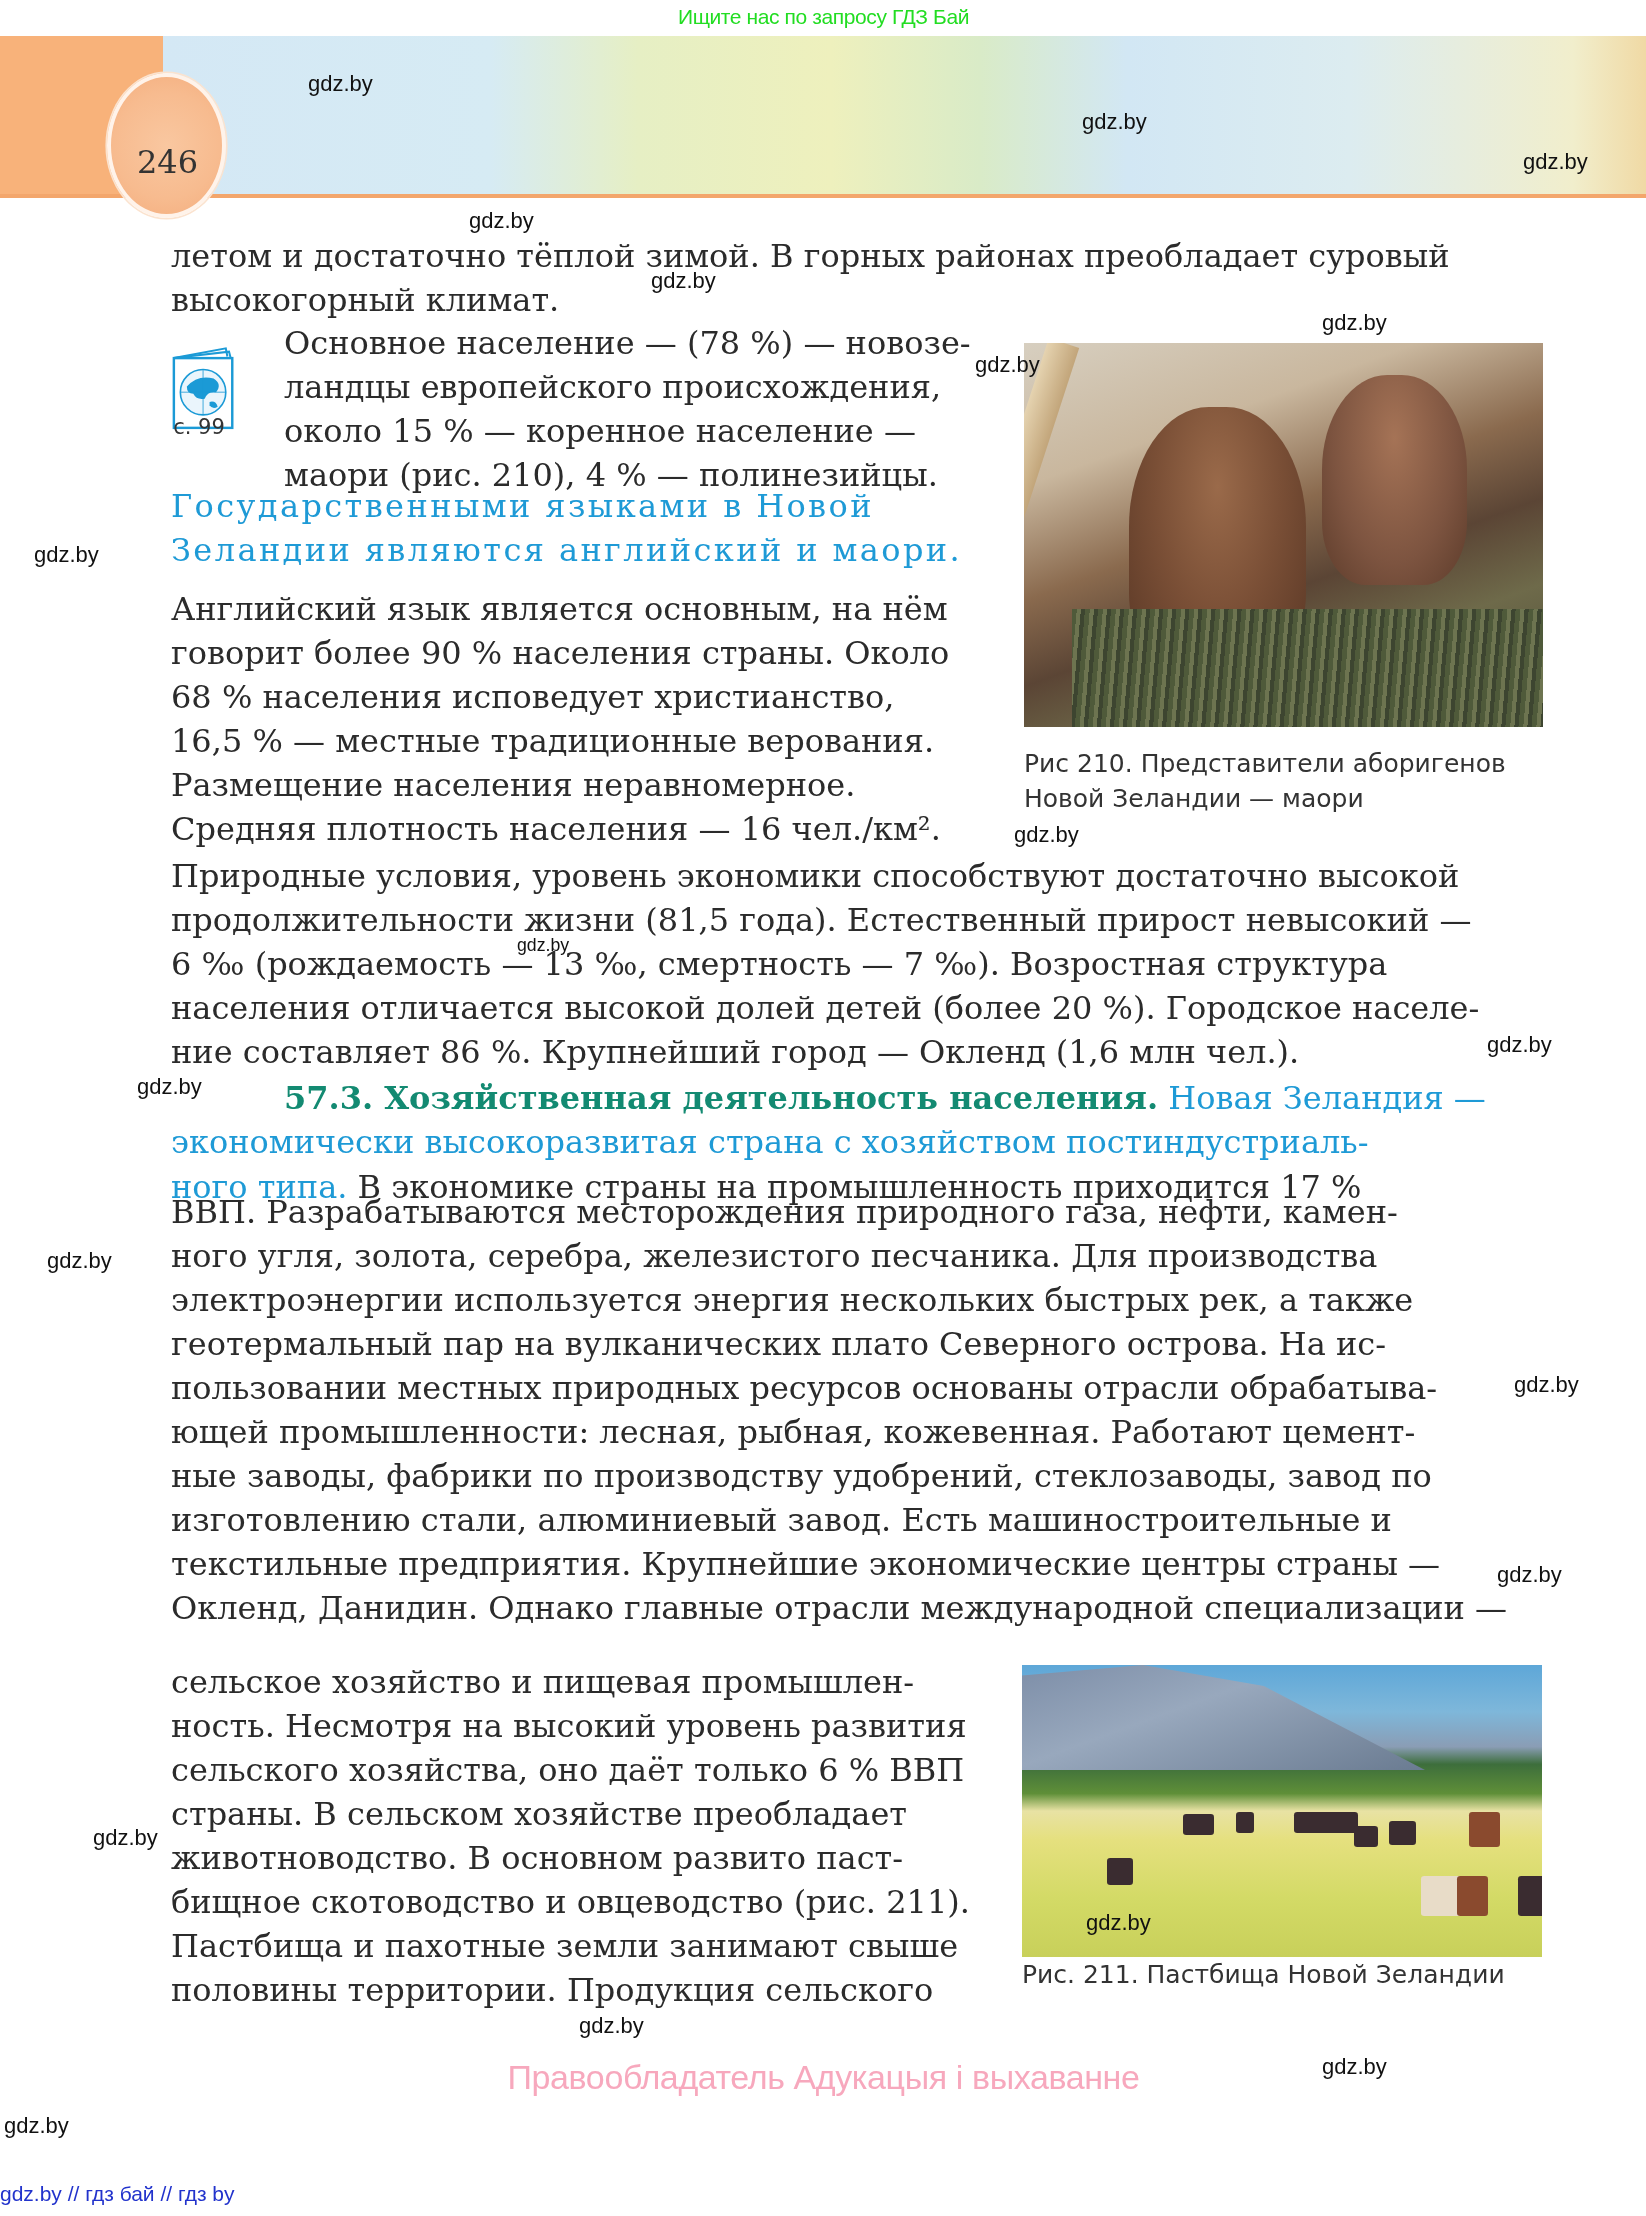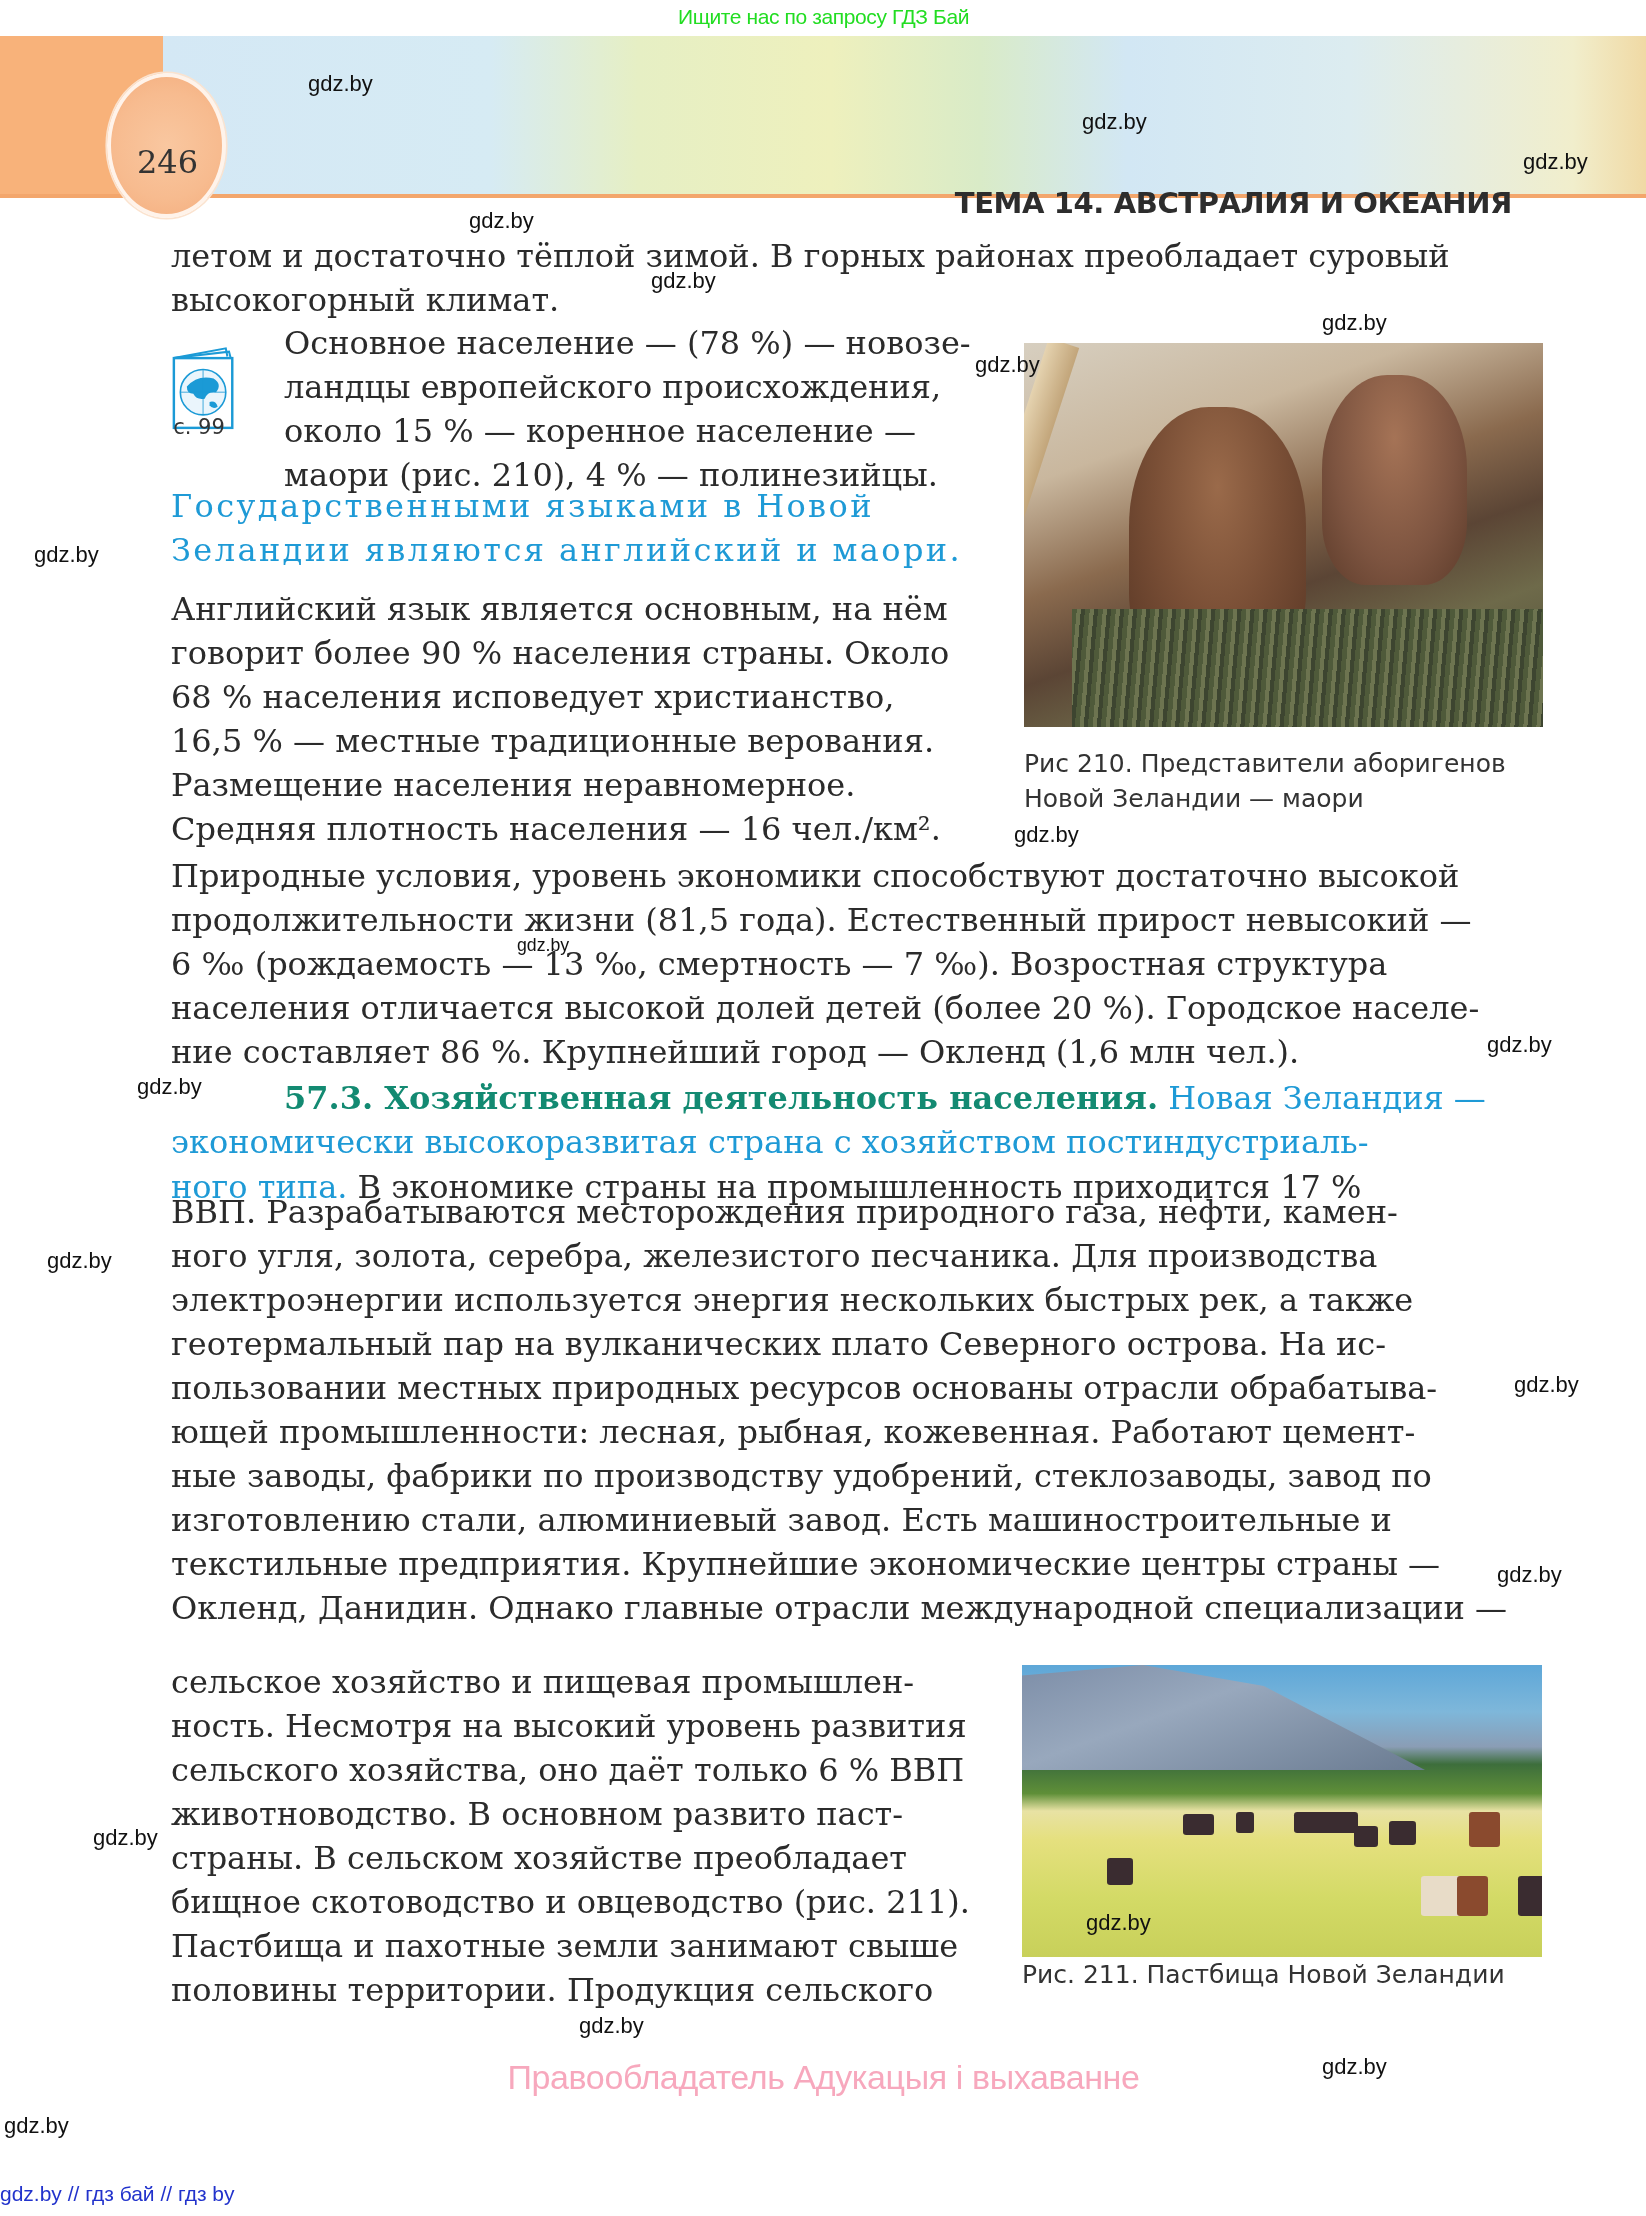--- a/index.html
+++ b/index.html
@@ -56,7 +56,6 @@
   <div class="header-orange"></div>
   <div class="header-map"></div>
   <div class="header-line"></div>
-  <div class="chapter-title">ТЕМА 14. АВСТРАЛИЯ И ОКЕАНИЯ</div>
 </div>
 <div class="page-badge"></div>
 <div class="page-number">246</div>

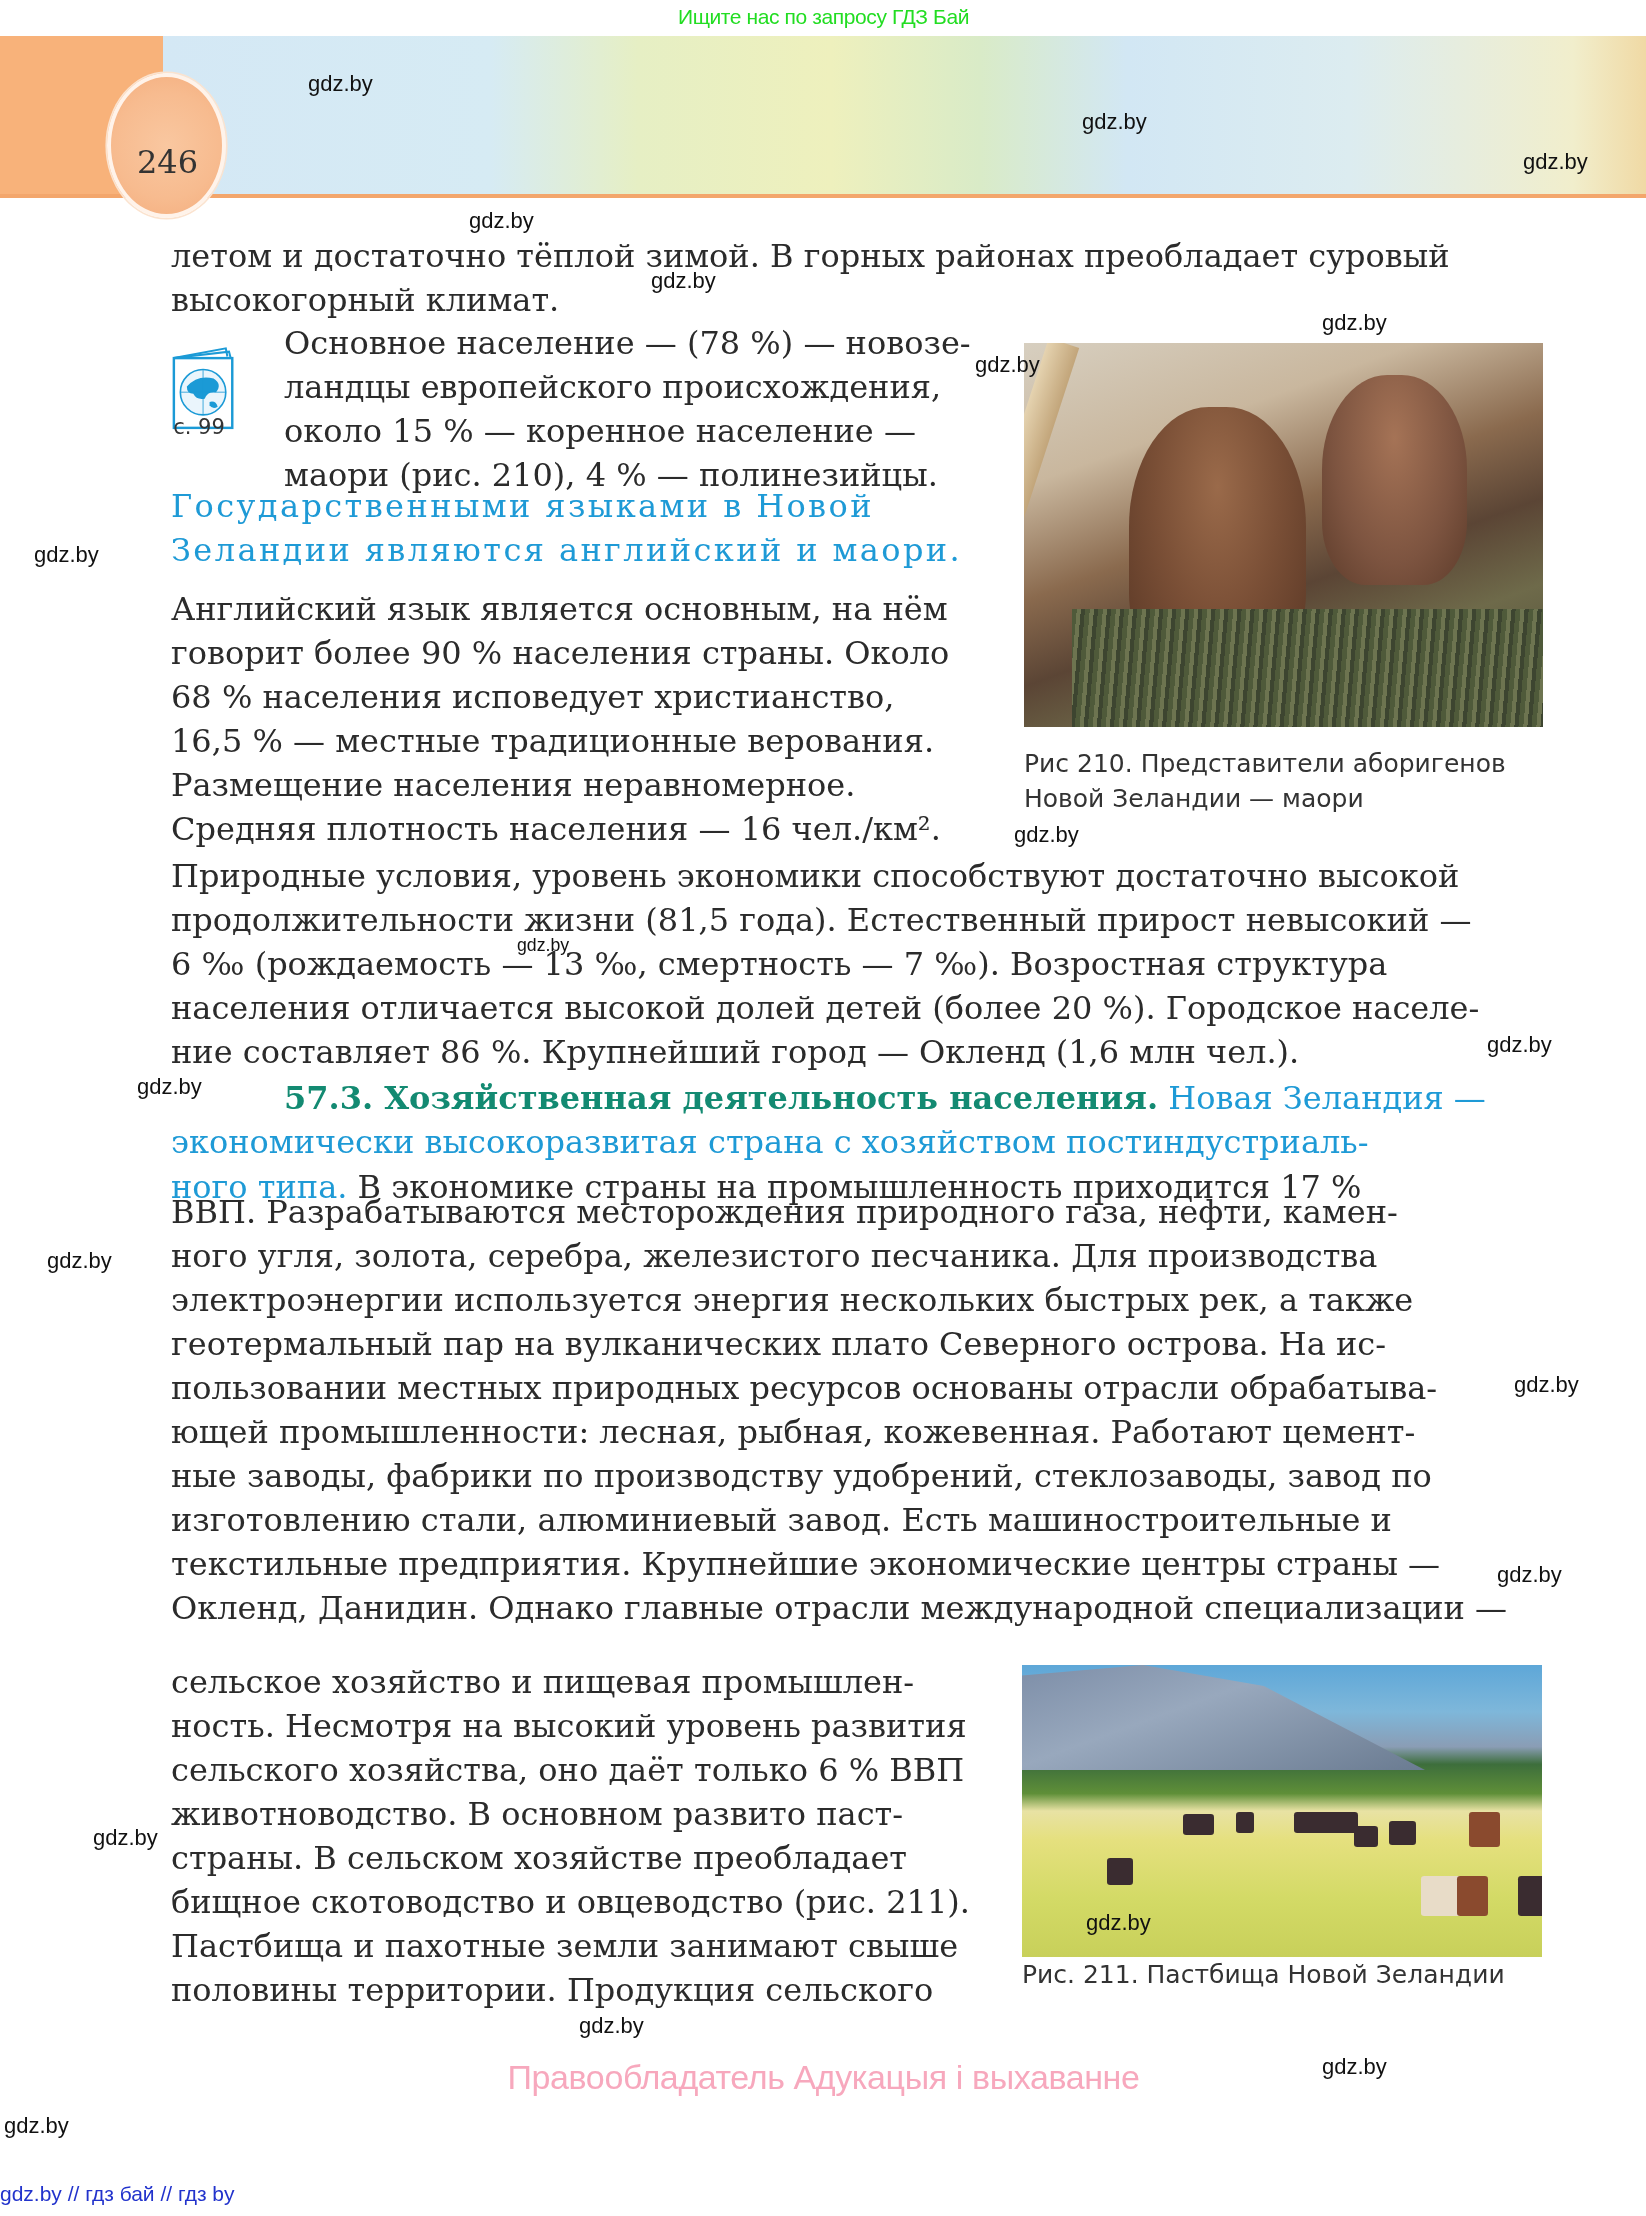--- a/index.html
+++ b/index.html
@@ -142,8 +142,8 @@
   <div>сельское хозяйство и пищевая промышлен-</div>
   <div>ность. Несмотря на высокий уровень развития</div>
   <div>сельского хозяйства, оно даёт только 6 % ВВП</div>
+  <div>страны. В сельском хозяйстве преобладает</div>
   <div>животноводство. В основном развито паст-</div>
-  <div>страны. В сельском хозяйстве преобладает</div>
   <div>бищное скотоводство и овцеводство (рис. 211).</div>
   <div>Пастбища и пахотные земли занимают свыше</div>
   <div>половины территории. Продукция сельского</div>

